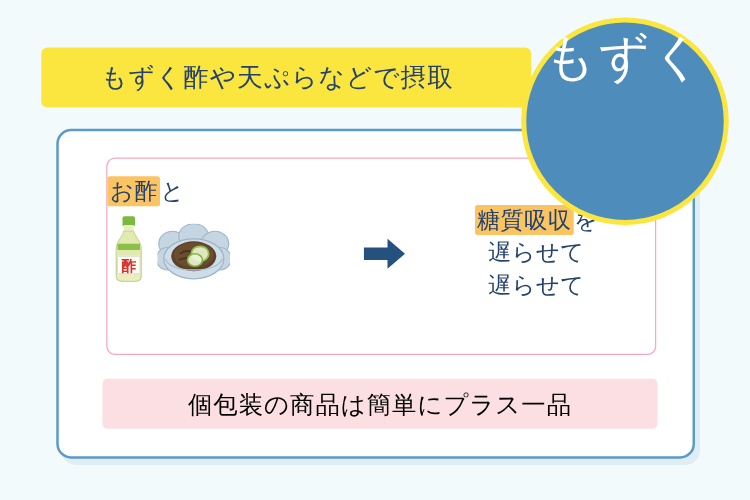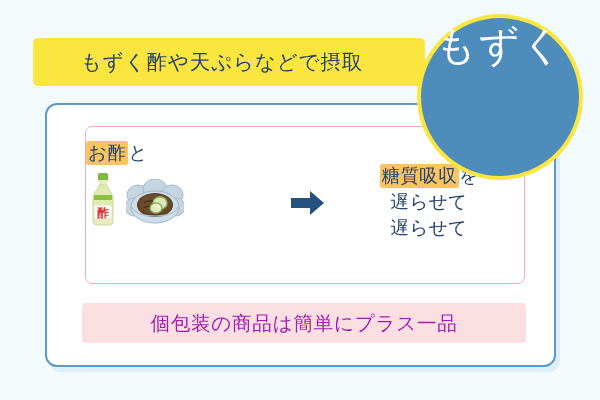--- a/index.html
+++ b/index.html
@@ -165,7 +165,7 @@
   .footer-banner .footer-text {
     font-size: 19.5px;
     letter-spacing: 0.8px;
-    color: #a21caf;
+    color: #000000;
     white-space: nowrap;
   }
 

